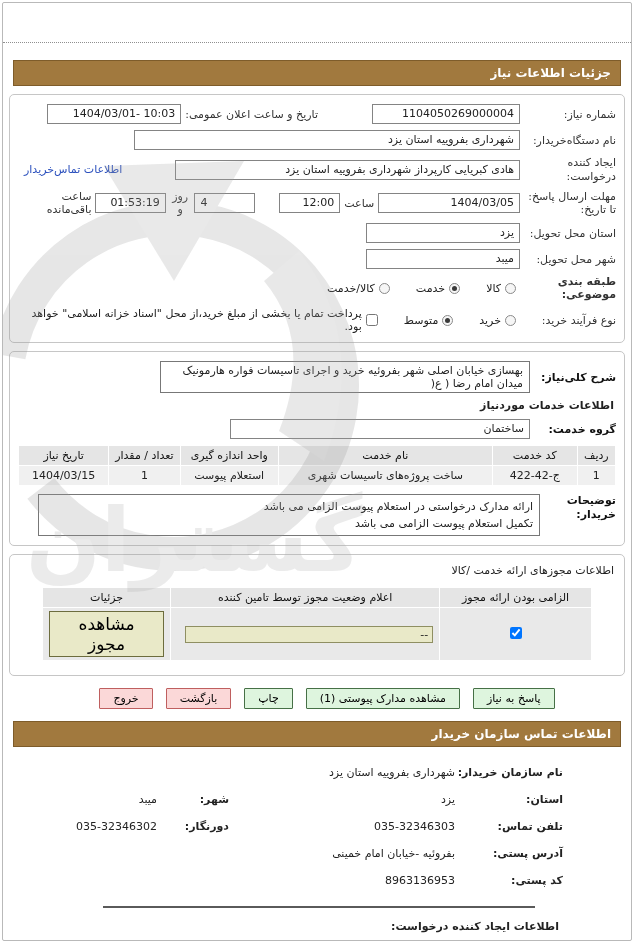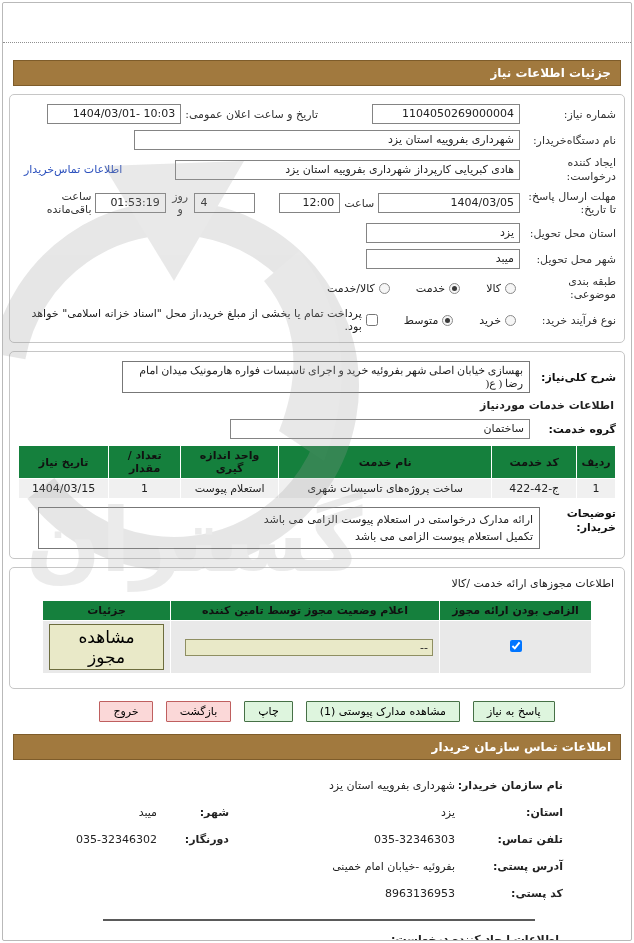--- a/index.html
+++ b/index.html
@@ -150,7 +150,7 @@
     </div>
 
     <div class="frow">
-      <span class="lbl w1" style="flex-basis:96px;">طبقه بندی موضوعی:</span>
+      <span class="lbl w1" style="flex-basis:96px;font-weight:bold;">طبقه بندی موضوعی:</span>
       <span class="opts">
         <span class="ropt">
             <span class="radio"></span>

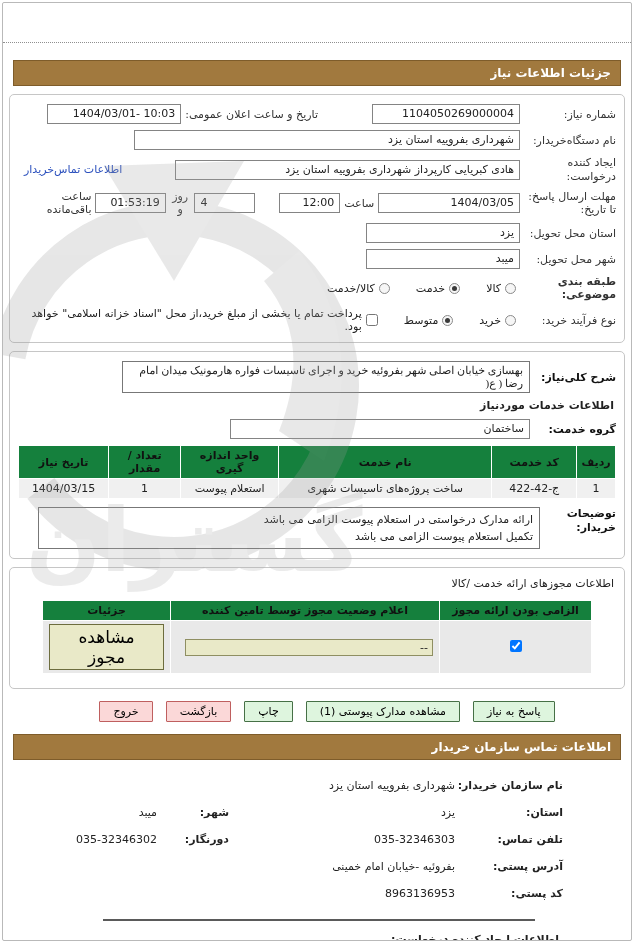--- a/index.html
+++ b/index.html
@@ -47,7 +47,7 @@
   input[type=checkbox]{ width:12px; height:12px; }
   .descbox {
     border:1px solid #777; min-height:26px; display:flex; align-items:center;
-    padding:2px 6px; width:408px;font-family:Liberation Serif, serif;
+    padding:2px 6px; width:370px;
   }
   .notesbox {
     border:1px solid #777; width:502px; min-height:40px; padding:3px 6px; line-height:1.55;

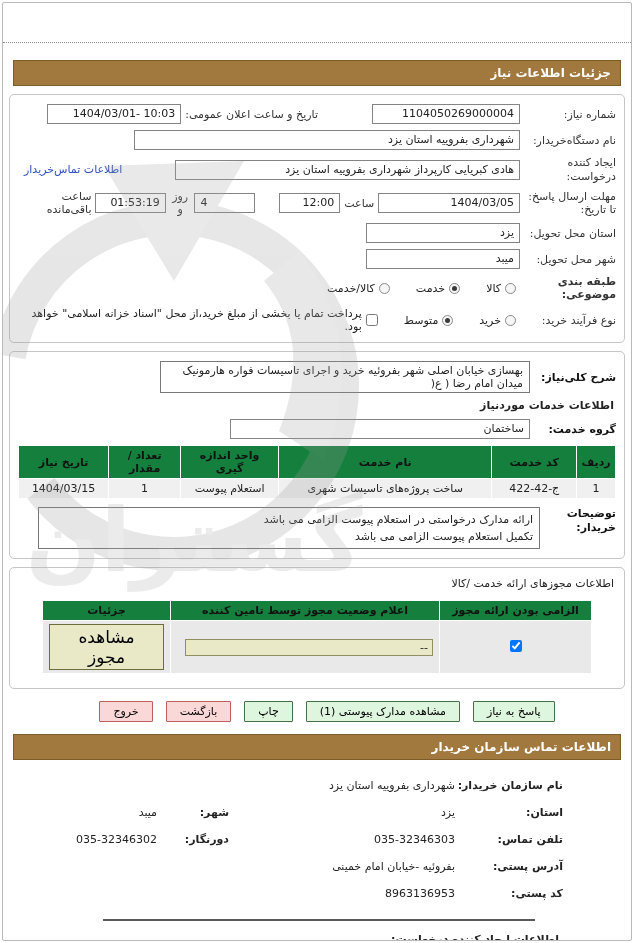--- a/index.html
+++ b/index.html
@@ -55,7 +55,7 @@
   .two-line { line-height:1.25; }
   table { border-collapse:separate; border-spacing:1px 1px; width:100%; }
   .thead td {
-    background:#15803d; color:#111; font-weight:bold; text-align:center;
+    background:#e5e5e5; color:#111; font-weight:normal; text-align:center;
     padding:3px 4px; font-size:11px;
   }
   .trow td { background:#f0f0f0; text-align:center; padding:3px 4px; }

